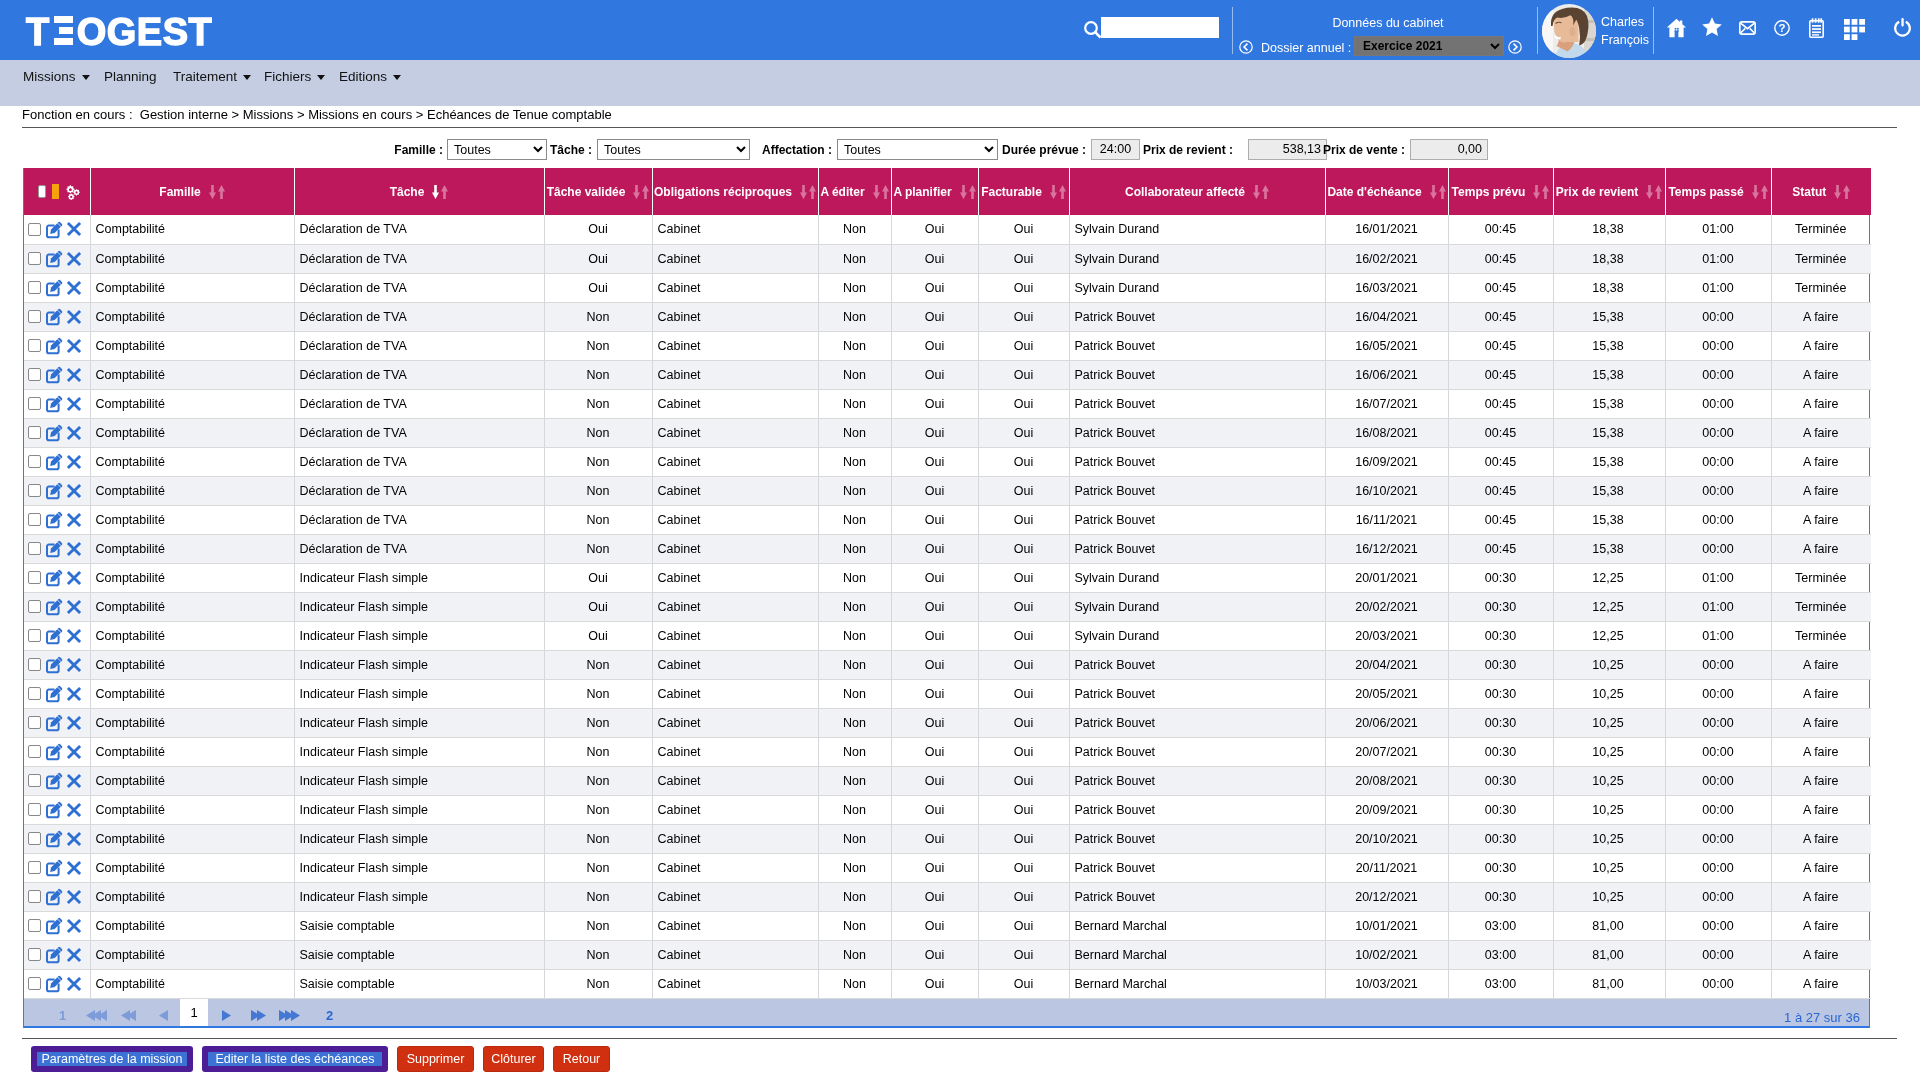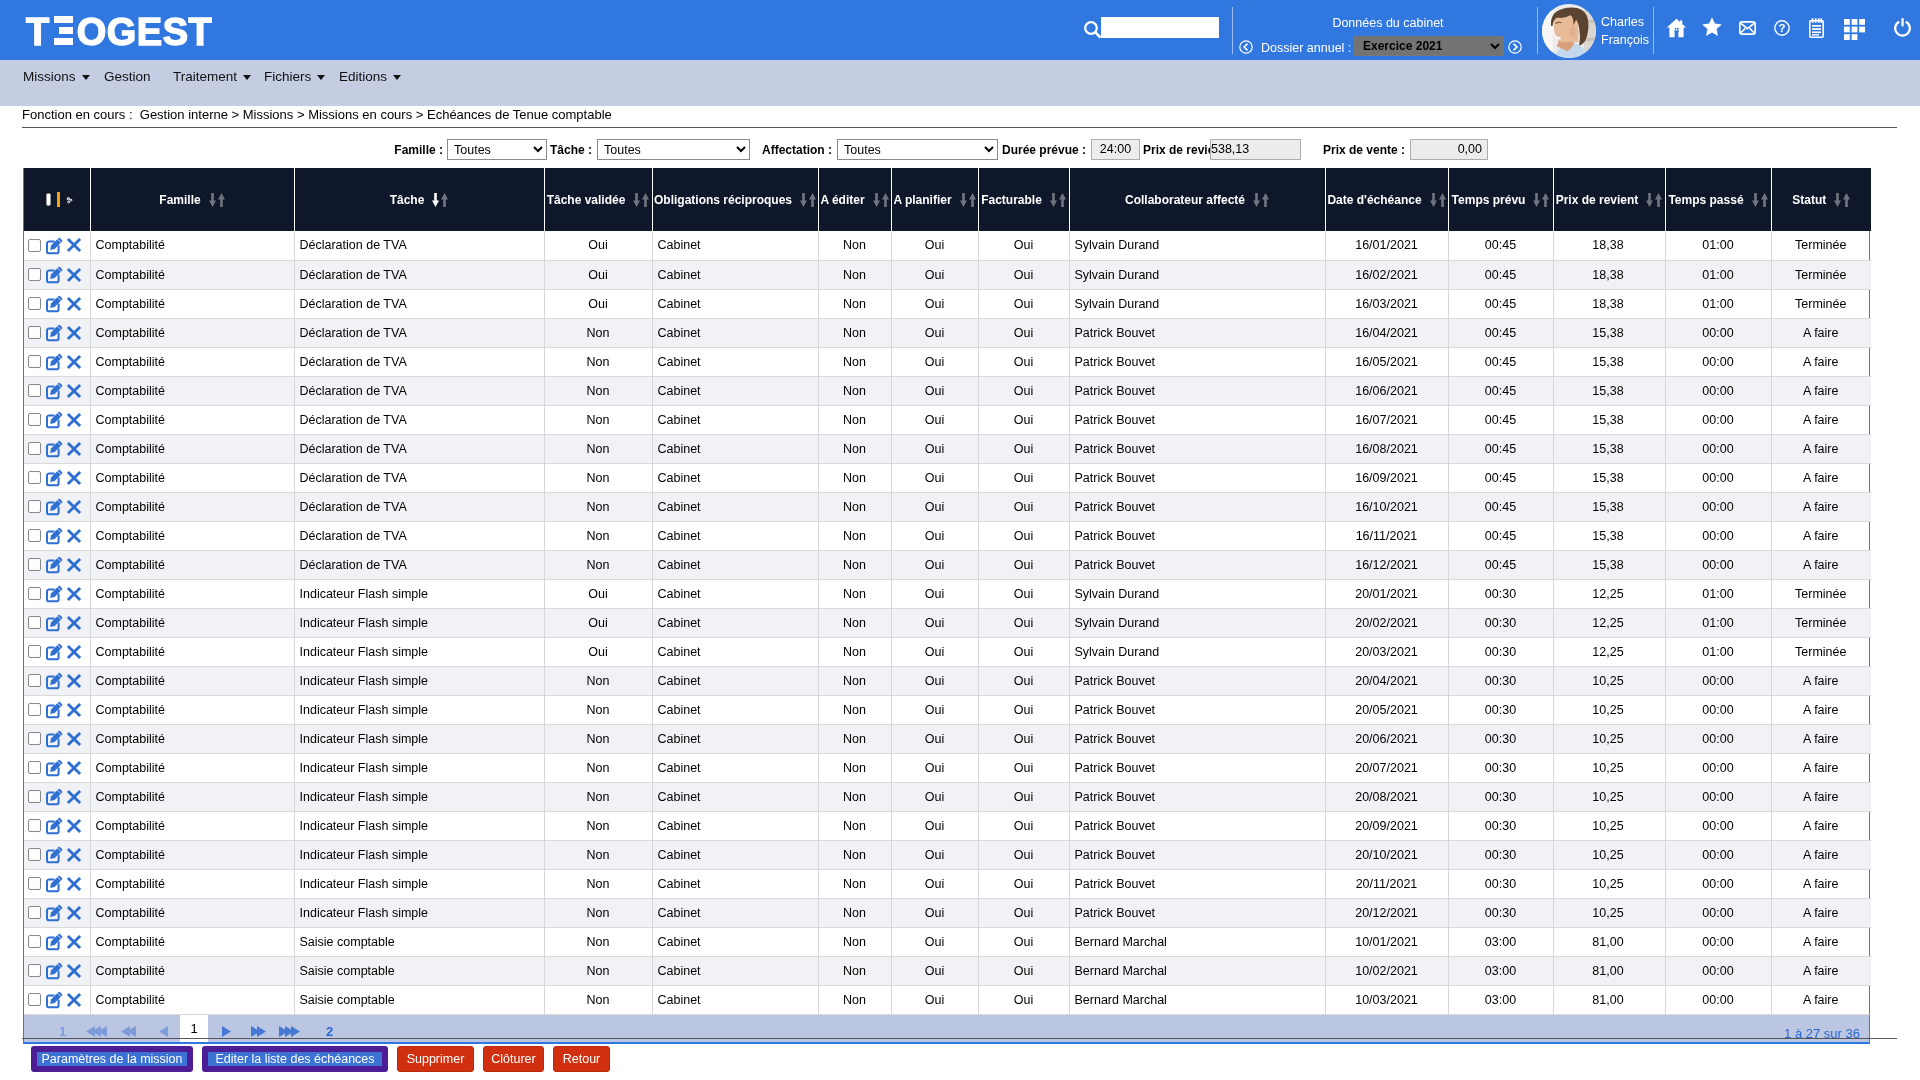--- a/index.html
+++ b/index.html
@@ -169,7 +169,7 @@
 </div>
 <div class="menubar">
   <span class="mi" style="left:23px">Missions<span class="tri"></span></span>
-  <span class="mi" style="left:104px">Gestion</span>
+  <span class="mi" style="left:104px">Planning</span>
   <span class="mi" style="left:173px">Traitement<span class="tri"></span></span>
   <span class="mi" style="left:264px">Fichiers<span class="tri"></span></span>
   <span class="mi" style="left:339px">Editions<span class="tri"></span></span>

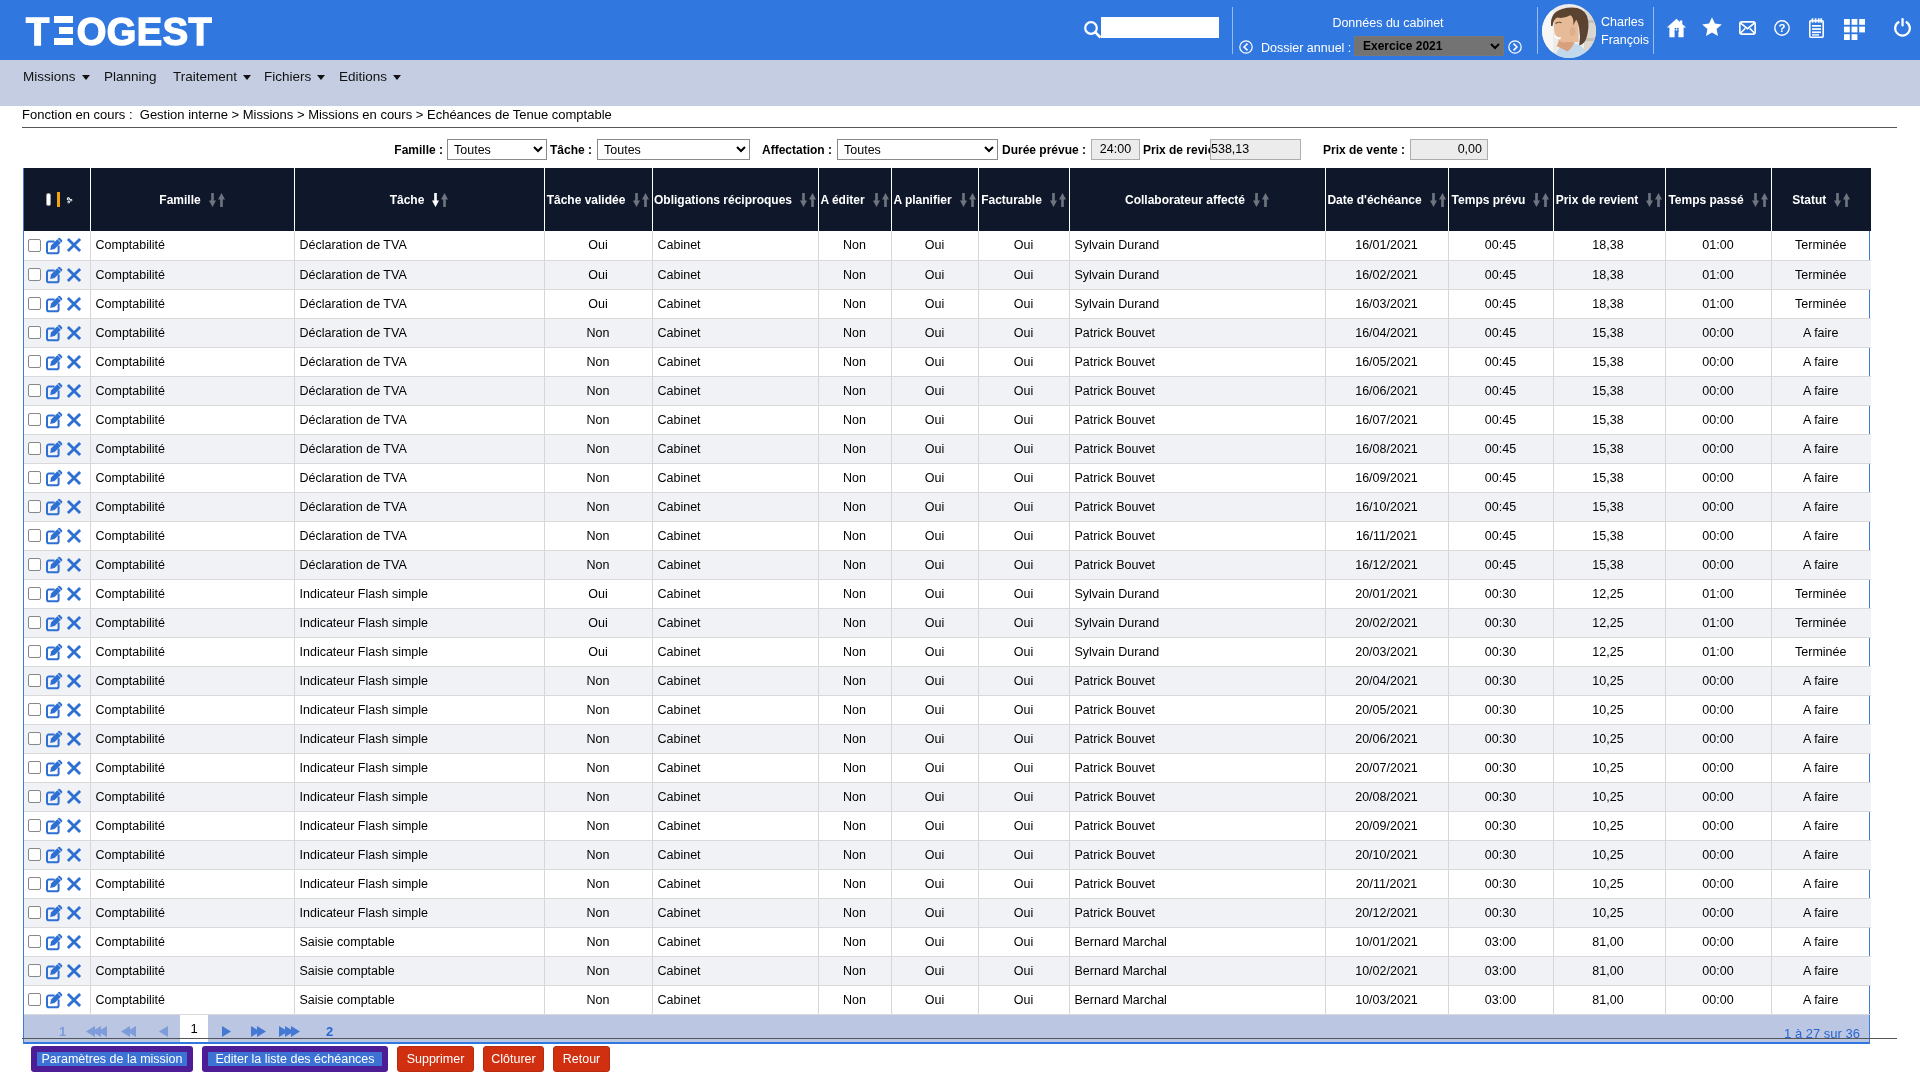--- a/index.html
+++ b/index.html
@@ -186,7 +186,7 @@
   <span class="lbl" style="left:986px; width:100px">Durée prévue :</span>
   <span class="ro" style="left:1091px; width:49px; text-align:center">24:00</span>
   <span class="lbl" style="left:1133px; width:100px">Prix de revient :</span>
-  <span class="ro" style="left:1210px; width:91px; text-align:left; padding-right:5px">538,13</span>
+  <span class="ro" style="left:1248px; width:79px; text-align:right; padding-right:5px">538,13</span>
   <span class="lbl" style="left:1305px; width:100px">Prix de vente :</span>
   <span class="ro" style="left:1410px; width:78px; text-align:right; padding-right:5px">0,00</span>
 </div>

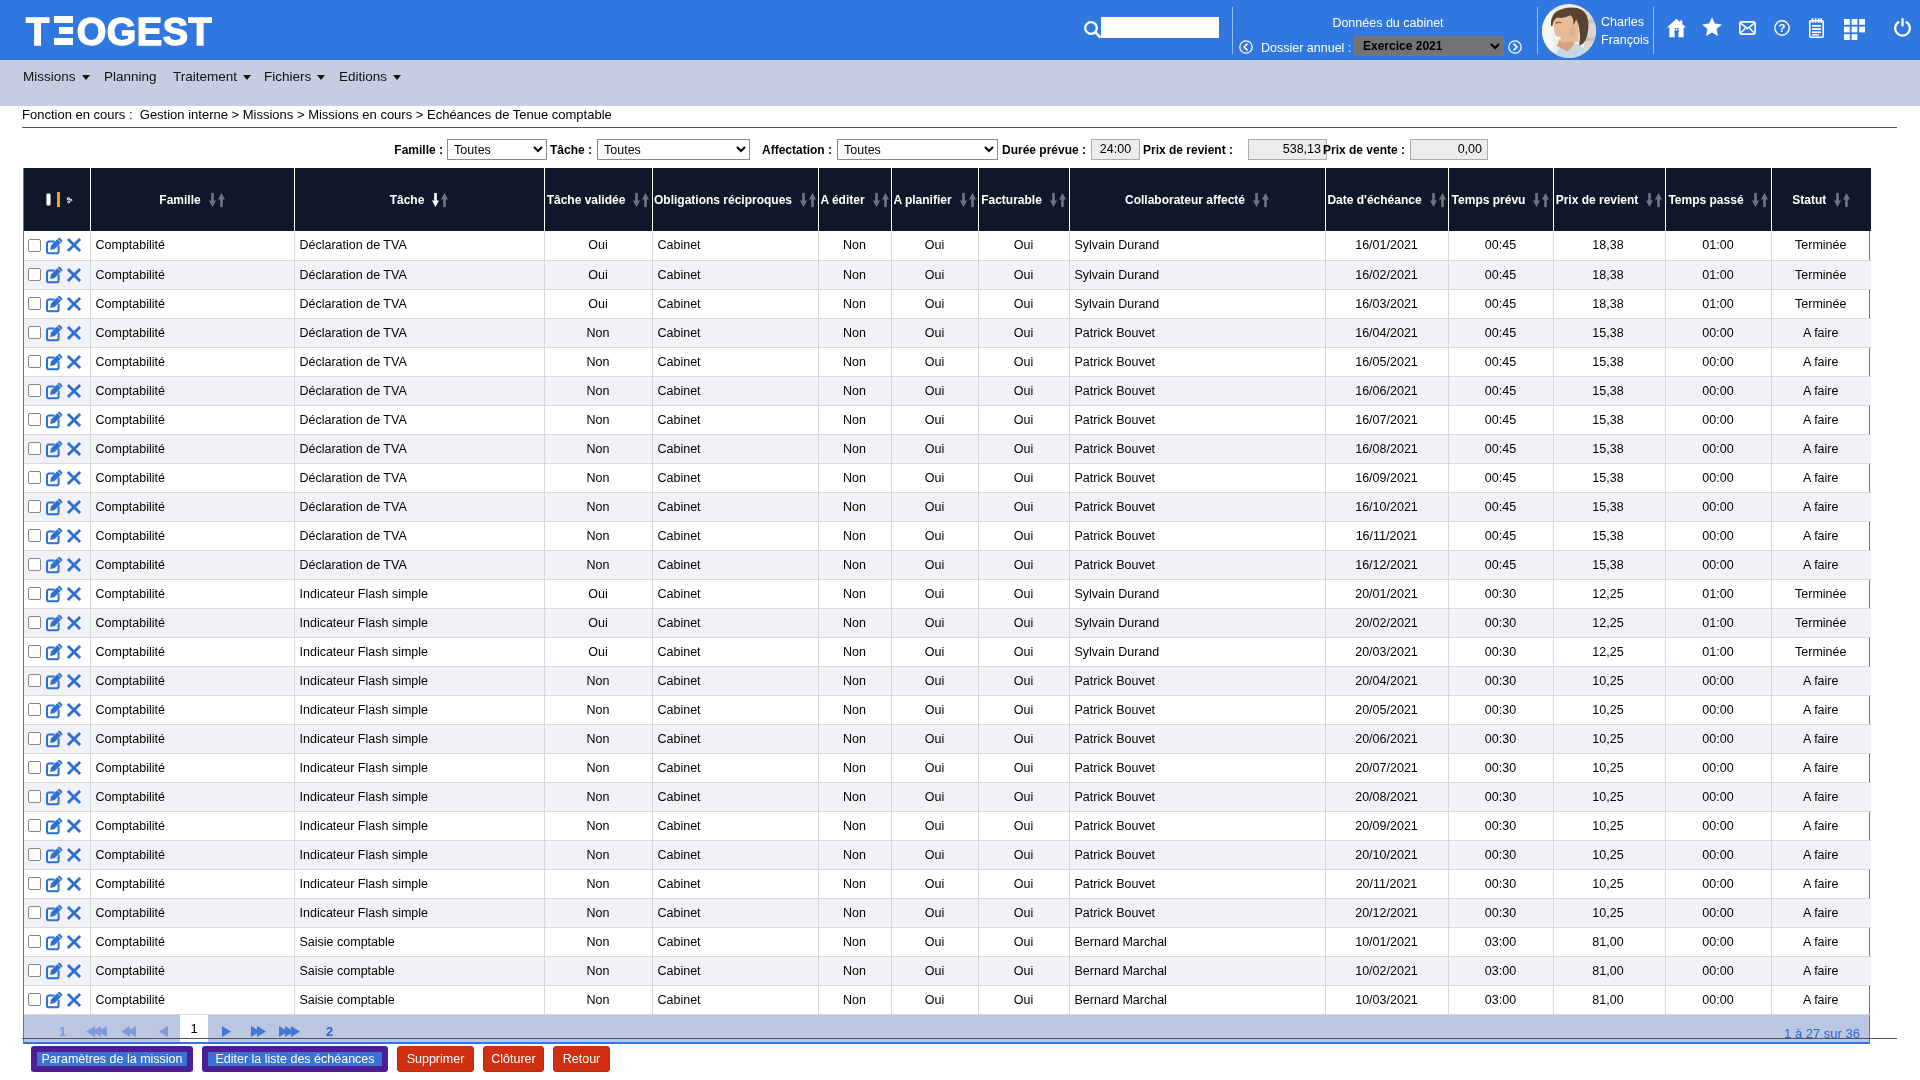--- a/index.html
+++ b/index.html
@@ -37,7 +37,7 @@
   border:1px solid #adadad; background:#ececec; }
 .tablewrap { position:absolute; top:168px; left:23px; width:1847px; border-left:1px solid #3e7bda; border-right:1px solid #3e7bda; }
 table { border-collapse:collapse; table-layout:fixed; width:1845px; font-size:12.5px; }
-thead th { background:#0f172a; color:#fff; font-weight:bold; font-size:12px; height:37px; padding:17px;
+thead th { background:#be185d; color:#fff; font-weight:bold; font-size:12px; height:37px; padding:9px;
   border-right:1px solid rgba(255,255,255,0.75); white-space:nowrap; overflow:hidden; }
 thead th:last-child { border-right:none; }
 tbody td { height:29px; padding:0 6px; border-bottom:1px solid #d9d9d9; border-right:1px solid #d5d7db;

